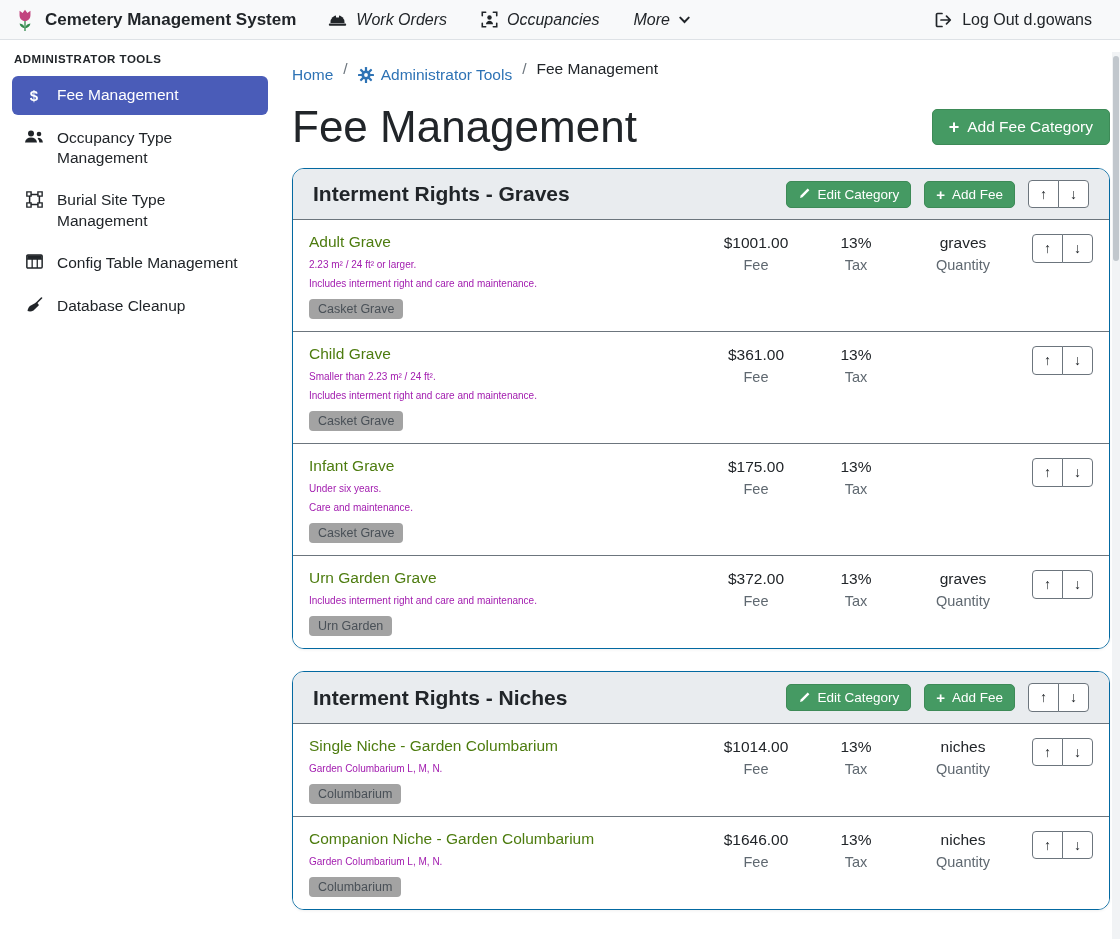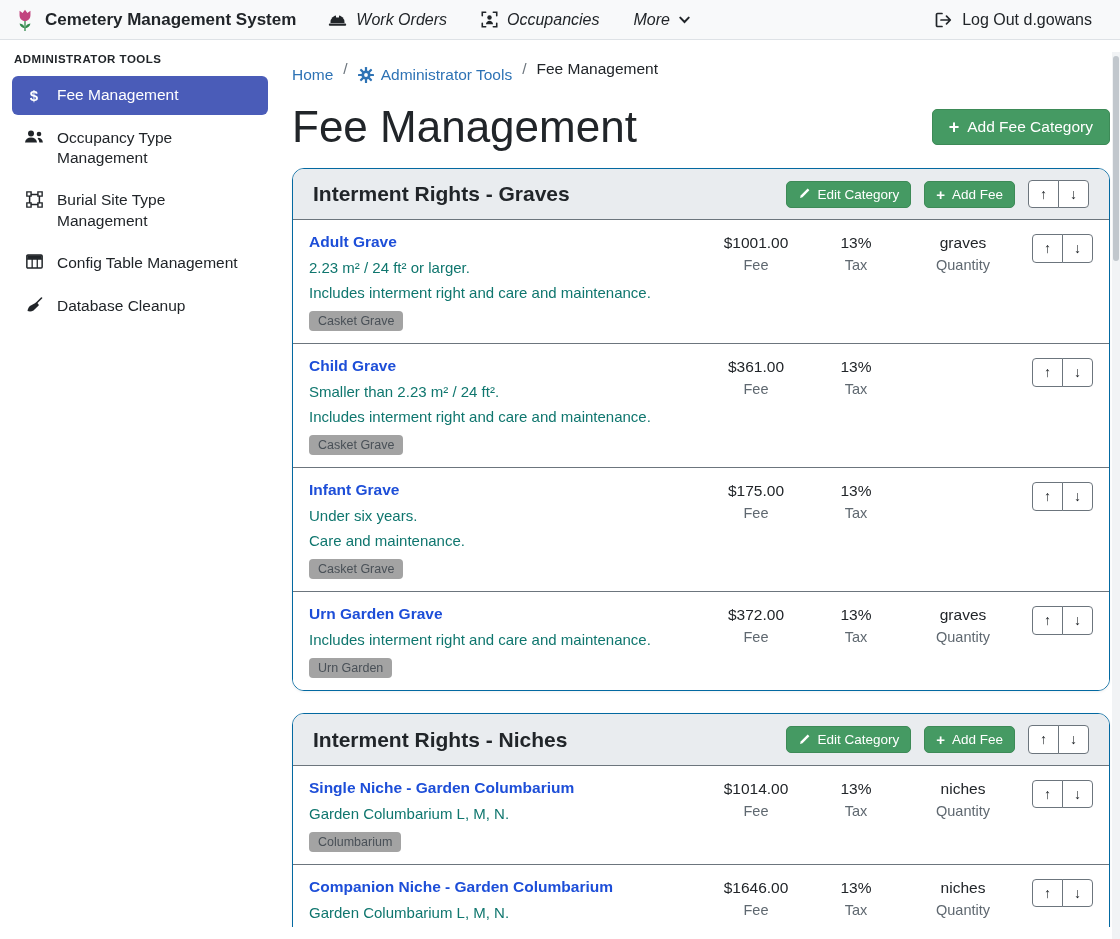--- a/index.html
+++ b/index.html
@@ -67,7 +67,7 @@
   .fee-row { display:flex; align-items:flex-start; padding:13px 16px 12px;
     border-top:1px solid #6c757d; background:#fff; }
   .fee-main { flex:1; min-width:0; padding-right:8px; }
-  .fee-title { color:#1d4ed8; font-size:15.5px; font-weight:700; cursor:pointer; display:inline-block; }
+  .fee-title { color:#4d7c0f; font-size:15.5px; font-weight:400; cursor:pointer; display:inline-block; }
   .fee-desc { font-size:15px; margin-top:8px; color:#0f766e; }
   .tag { display:inline-block; margin-top:10px; background:#a3a3a3; color:#495057;
     font-size:12.5px; padding:3px 9px; border-radius:4px; }

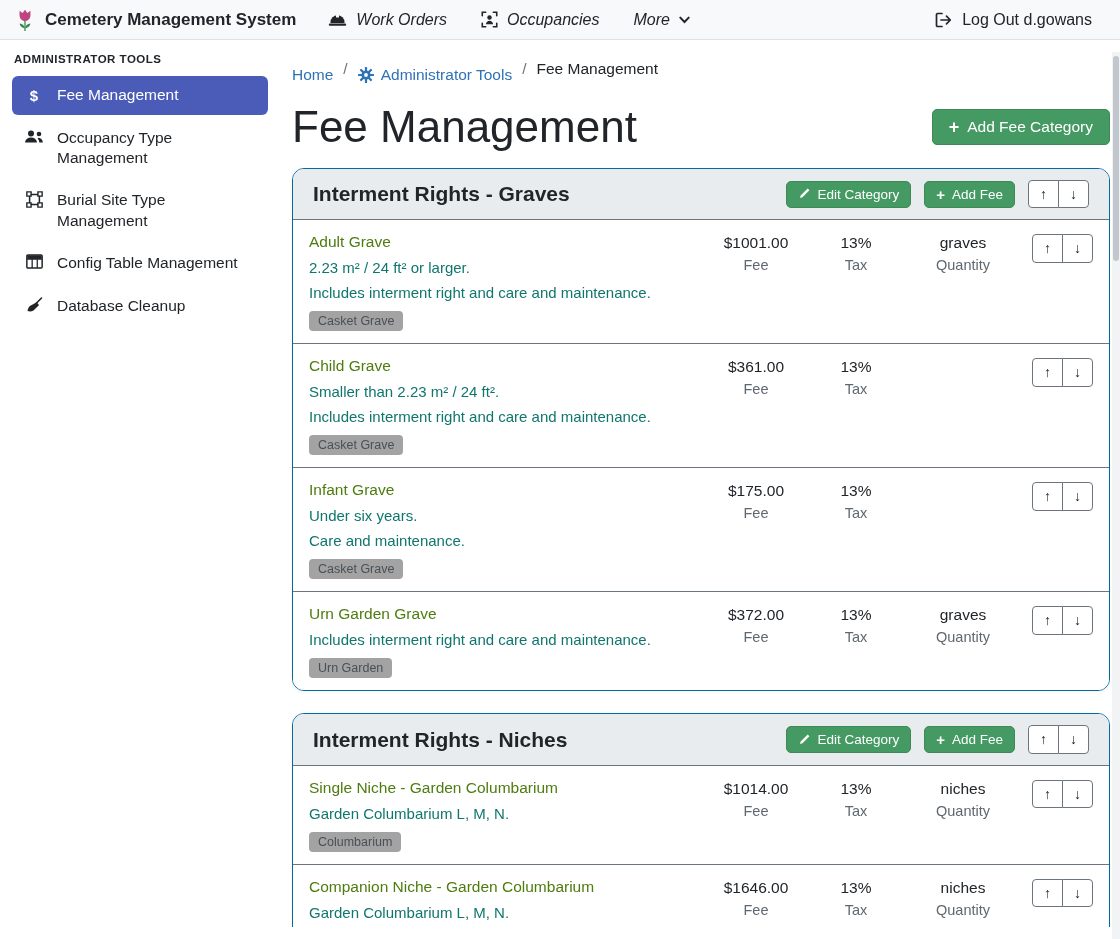--- a/index.html
+++ b/index.html
@@ -68,7 +68,7 @@
     border-top:1px solid #6c757d; background:#fff; }
   .fee-main { flex:1; min-width:0; padding-right:8px; }
   .fee-title { color:#4d7c0f; font-size:15.5px; font-weight:400; cursor:pointer; display:inline-block; }
-  .fee-desc { font-size:15px; margin-top:8px; color:#0f766e; }
+  .fee-desc { font-size:10px; margin-top:8px; color:#a21caf; }
   .tag { display:inline-block; margin-top:10px; background:#a3a3a3; color:#495057;
     font-size:12.5px; padding:3px 9px; border-radius:4px; }
   .fee-col { width:104px; text-align:center; flex-shrink:0; padding-top:1px; }

